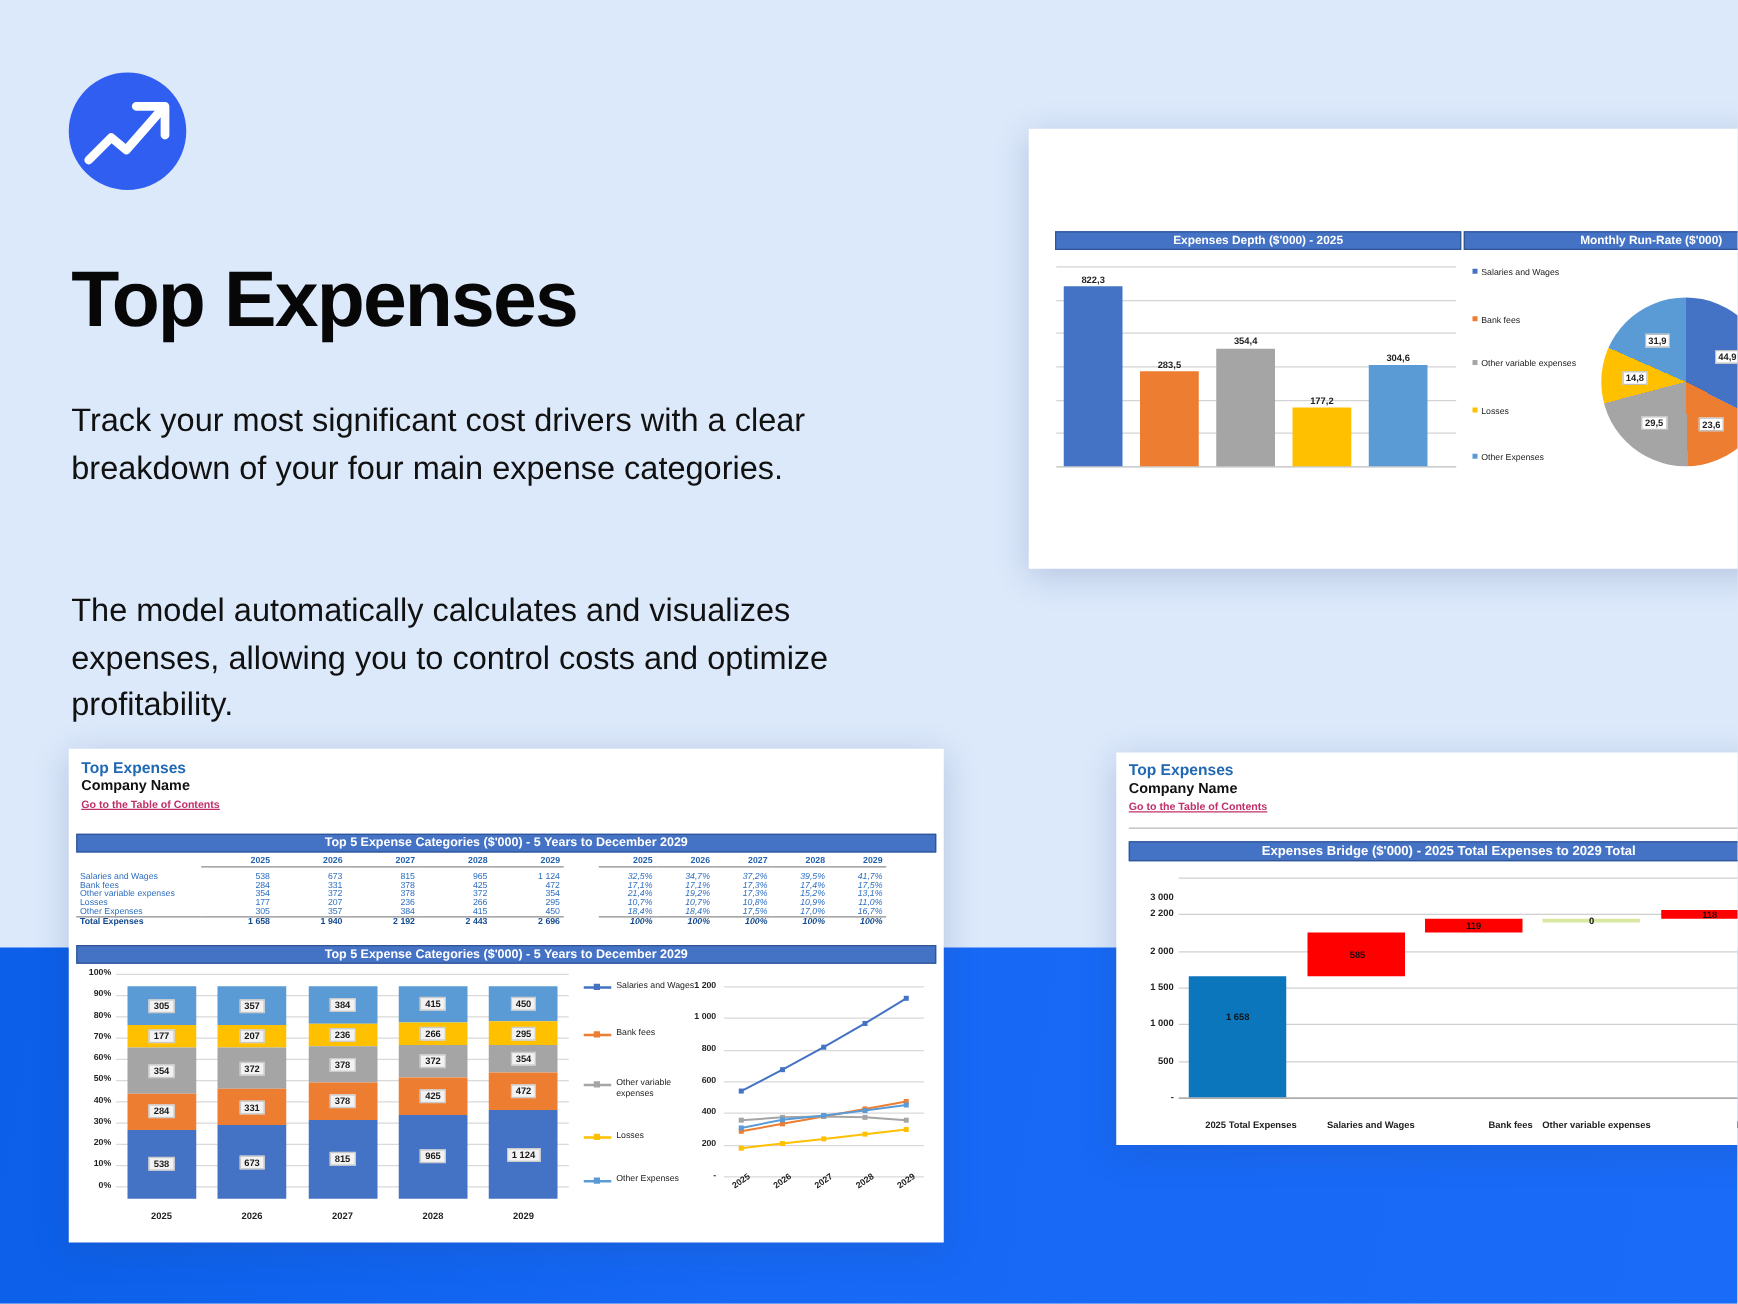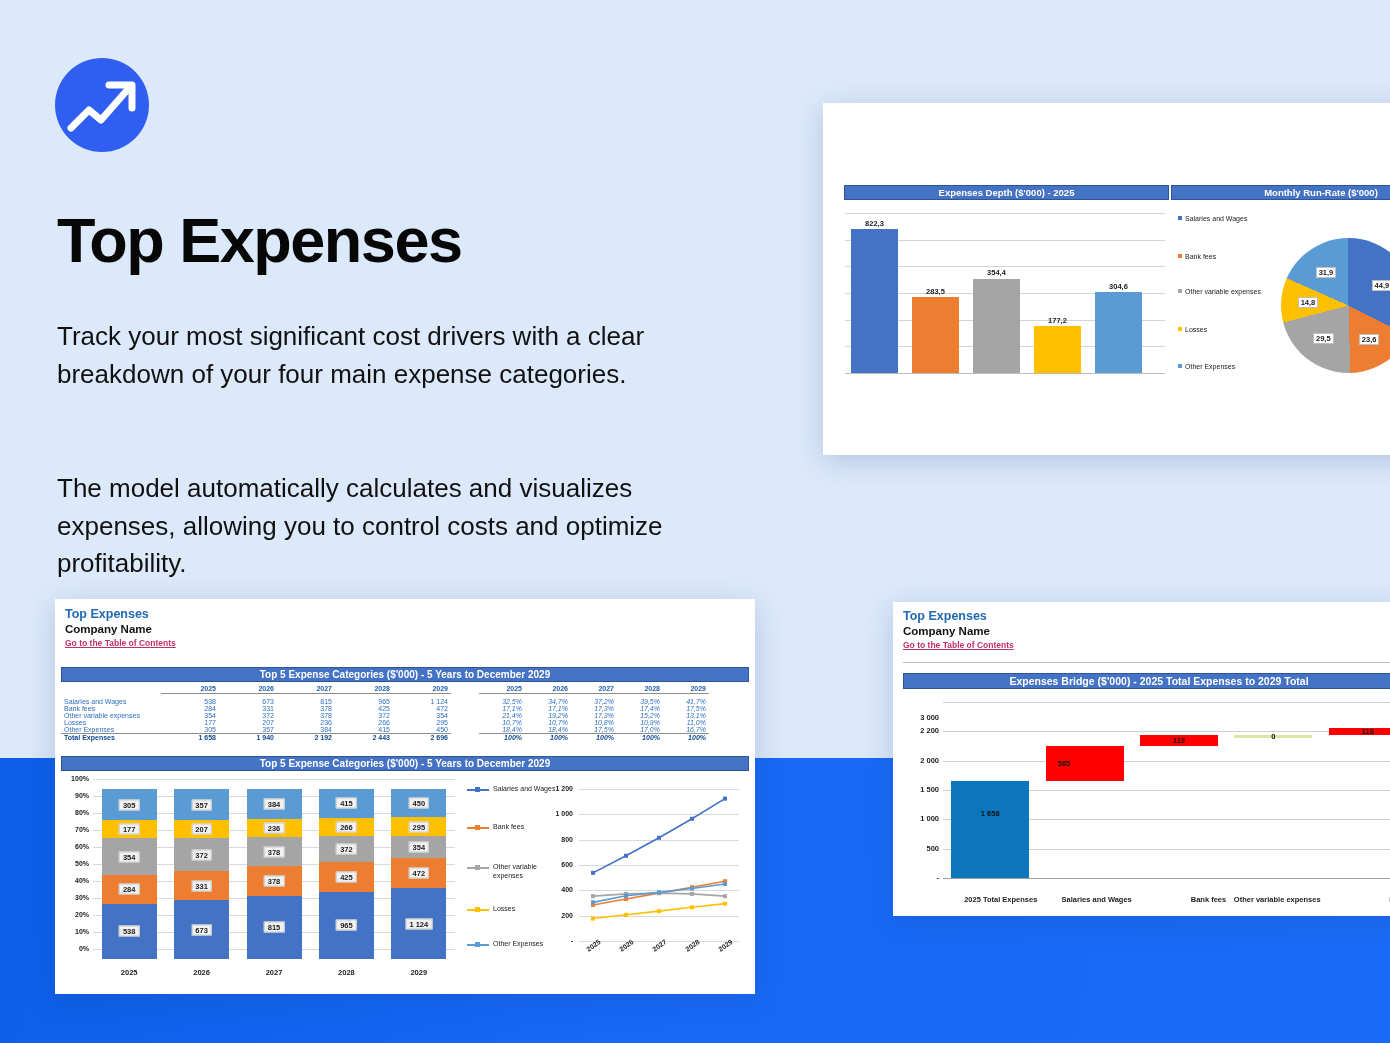--- a/index.html
+++ b/index.html
@@ -556,7 +556,7 @@
       <div class="pc-bar-rect" style="left: 48.2px; top: 86.7307px; width: 78px; height: 97.2693px; background: rgb(12, 118, 189);"></div>
       <div class="pc-bar-lbl" style="left: 48.2px; width: 78px; top: 115.365px;">1 658</div>
       <div class="pc-bar-rect" style="left: 142.6px; top: 52.4107px; width: 78px; height: 34.32px; background: rgb(255, 0, 0);"></div>
-      <div class="pc-bar-lbl" style="left: 127px; width: 68px; top: 64.5707px;">585</div>
+      <div class="pc-bar-lbl" style="left: 149px; width: 68px; top: 64.5707px;">585</div>
       <div class="pc-bar-rect" style="left: 237px; top: 41.3227px; width: 78px; height: 11.088px; background: rgb(255, 0, 0);"></div>
       <div class="pc-bar-lbl" style="left: 237px; width: 78px; top: 41.8667px;">119</div>
       <div class="pc-bar-rect" style="left: 331.4px; top: 41.3227px; width: 78px; height: 3px; background: rgb(216, 232, 160);"></div>

